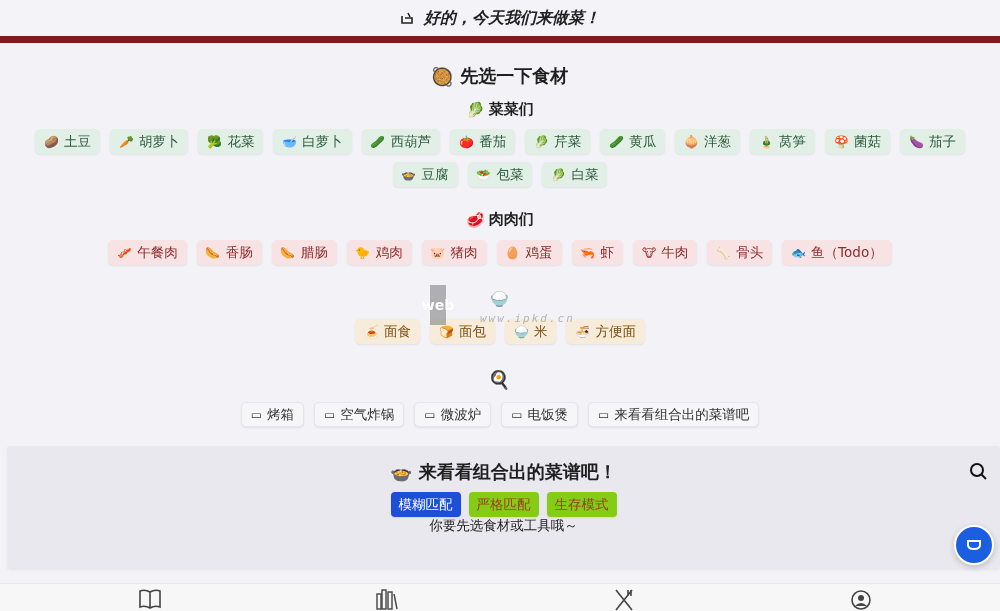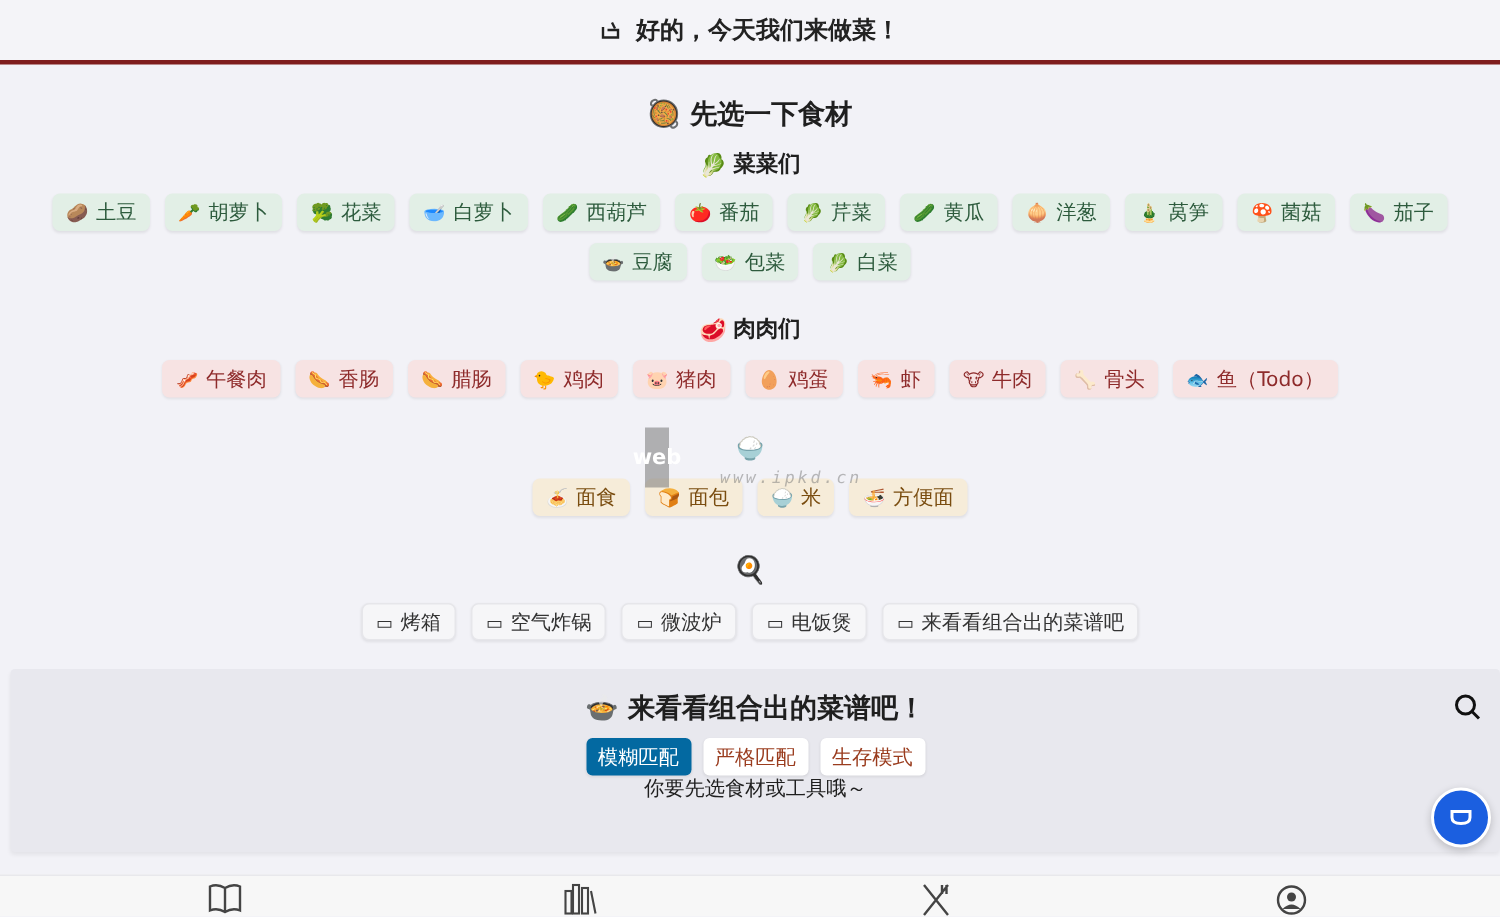--- a/index.html
+++ b/index.html
@@ -12,10 +12,11 @@
   }
   .topbar {
     height: 43px;
-    border-bottom: 3px solid #7f1d1d;
+    border-bottom: 7px solid #7f1d1d;
     display: flex; align-items: center; justify-content: center;
     font-size: 16px; font-weight: bold; color: #222;
     background: #f4f4f8;
+    font-style: italic;
   }
   .topbar .pot { display:inline-block; margin-right: 10px; width: 14px; height: 14px; }
   .section-title {

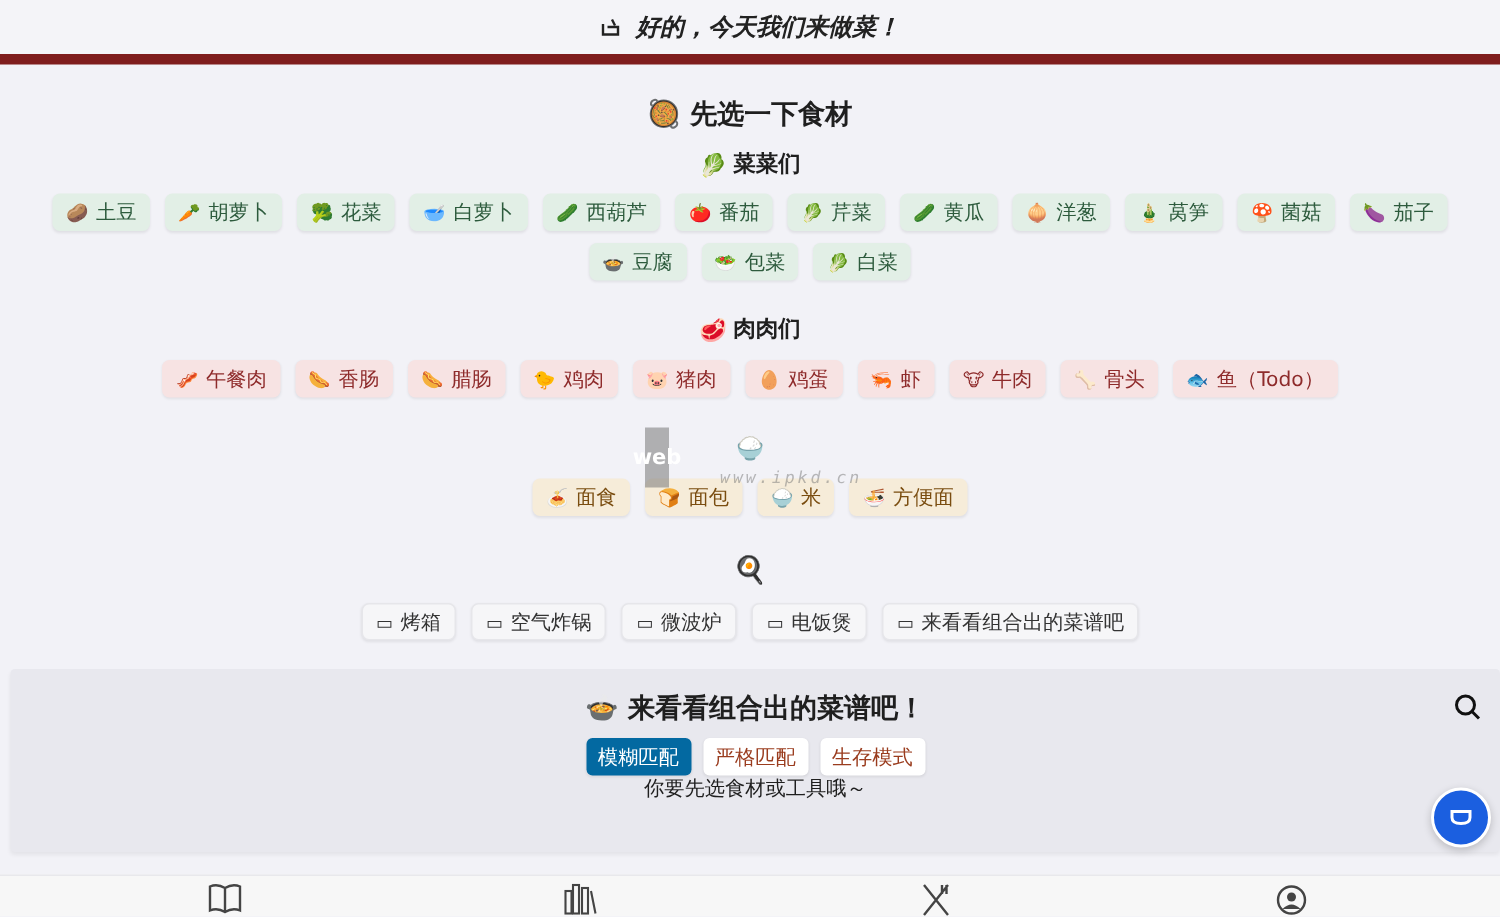--- a/index.html
+++ b/index.html
@@ -54,7 +54,7 @@
     background: #ffffff; color: #9a3c1e;
     box-shadow: 0 1px 2px rgba(0,0,0,0.08);
   }
-  .mode-btn.active { background: #0369a1; color: #fff; }
+  .mode-btn.active { background: #1d4ed8; color: #fff; }
   .fab {
     position: absolute; left: 954px; top: 525px; width: 40px; height: 40px;
     border-radius: 50%; background: #1b5fe0; border: 2px solid #fff;

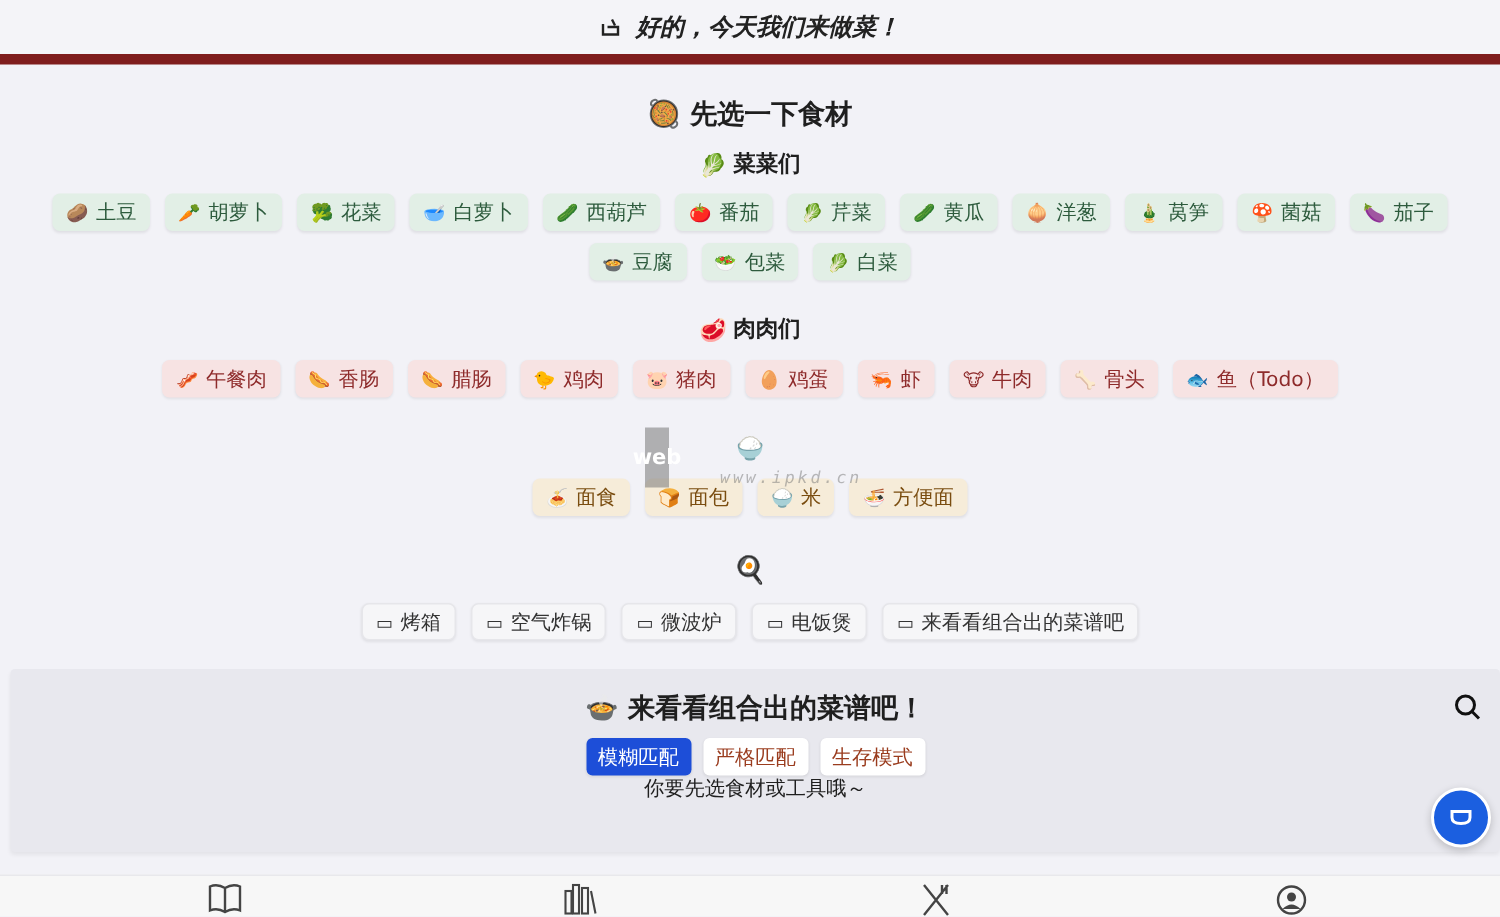--- a/index.html
+++ b/index.html
@@ -51,7 +51,7 @@
   .mode-btn {
     height: 25px; padding: 0 8px; border-radius: 4px; font-size: 13.5px;
     display: inline-flex; align-items: center; cursor: pointer;
-    background: #ffffff; color: #9a3c1e;
+    background: #84cc16; color: #9a3c1e;
     box-shadow: 0 1px 2px rgba(0,0,0,0.08);
   }
   .mode-btn.active { background: #1d4ed8; color: #fff; }

